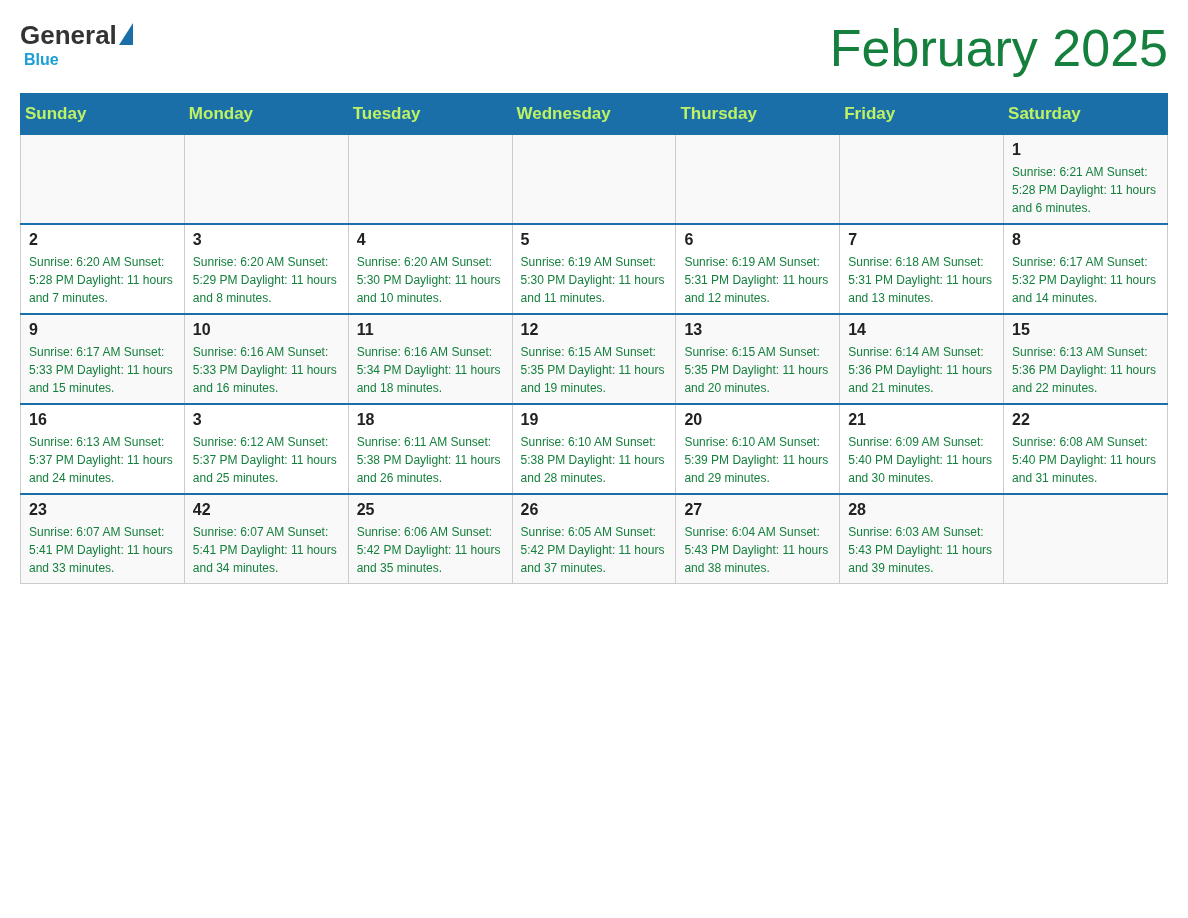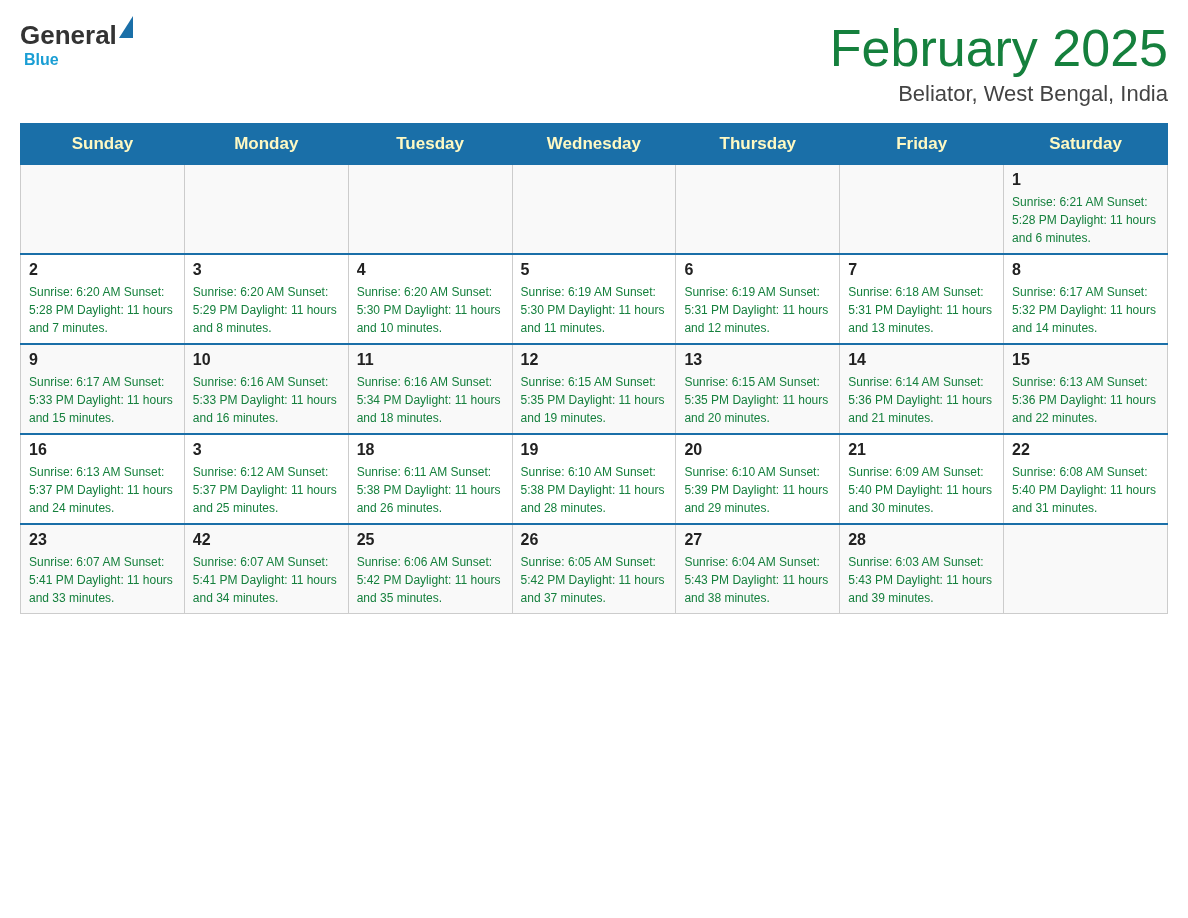--- a/index.html
+++ b/index.html
@@ -23,7 +23,7 @@
     }
     .logo-text {
       display: flex;
-      align-items: flex-start;
+      align-items: center;
     }
     .logo-general {
       font-size: 26px;

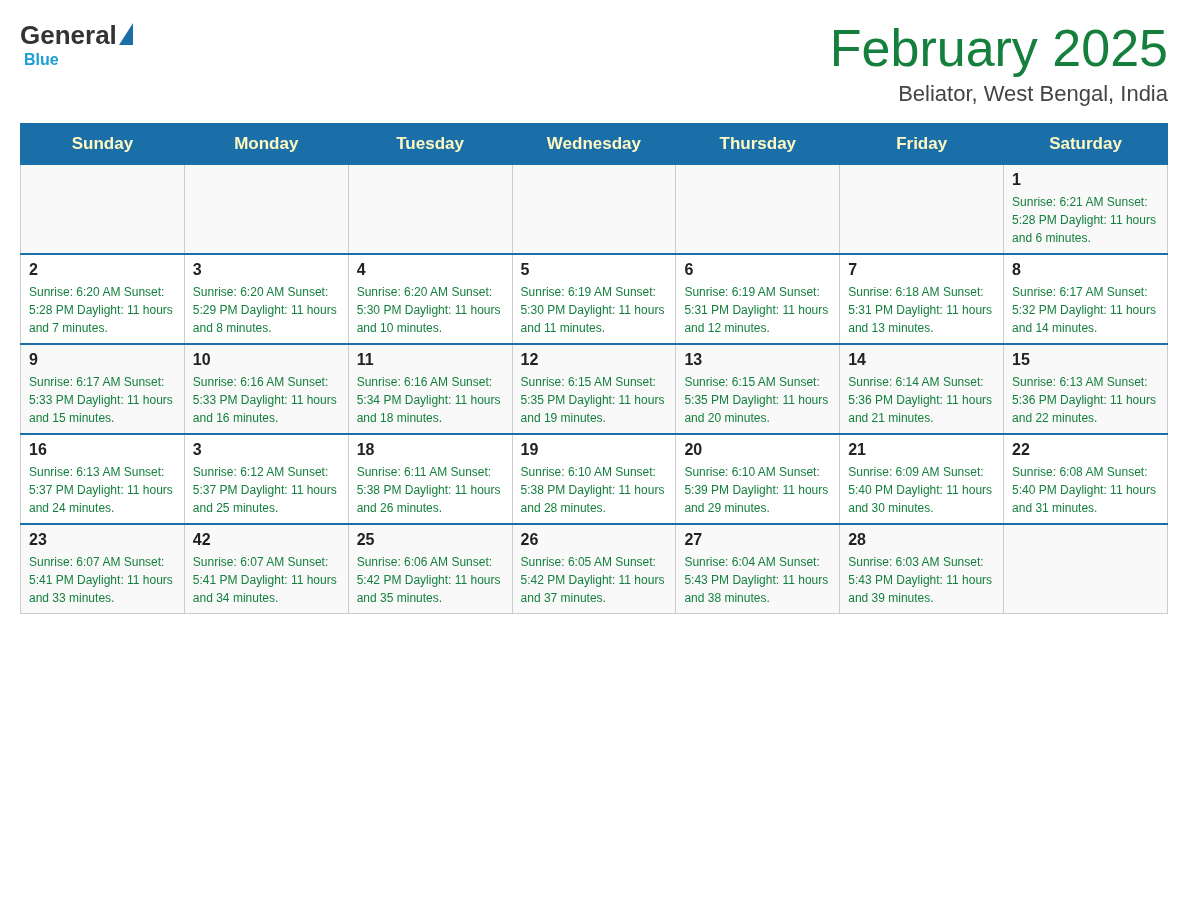--- a/index.html
+++ b/index.html
@@ -119,7 +119,6 @@
   </div>
   <div class="title-block">
     <div class="month-title">February 2025</div>
-    <div class="location-title">Beliator, West Bengal, India</div>
   </div>
 </div>
 

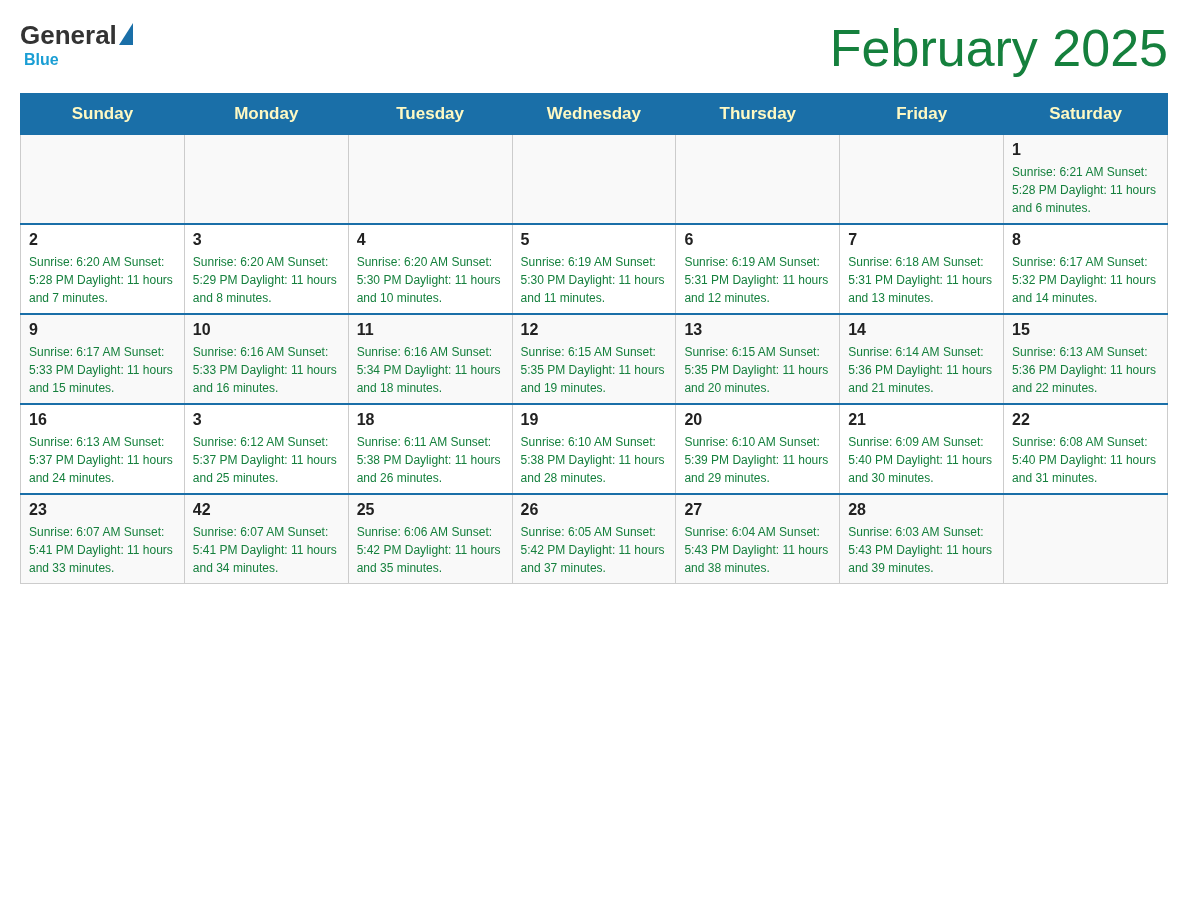--- a/index.html
+++ b/index.html
@@ -66,11 +66,11 @@
     }
     thead tr th {
       background-color: #1a6fa8;
-      color: #fef9c3;
+      color: #bef264;
       font-size: 17px;
       font-weight: bold;
-      padding: 10px 24px;
-      text-align: center;
+      padding: 10px 4px;
+      text-align: left;
       border: 1px solid #1a6fa8;
     }
     tbody tr td {

